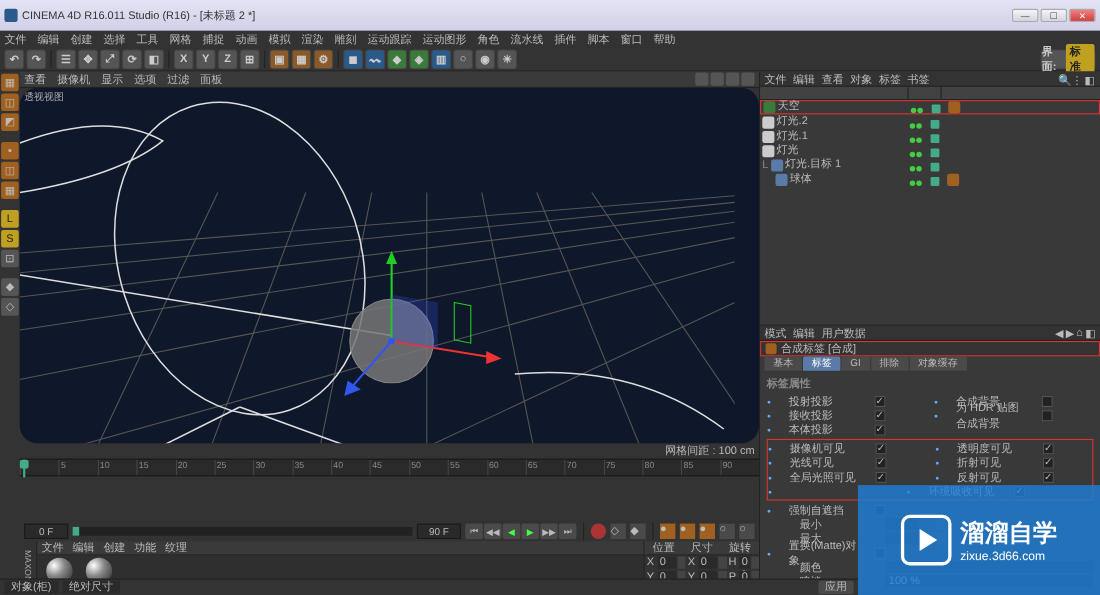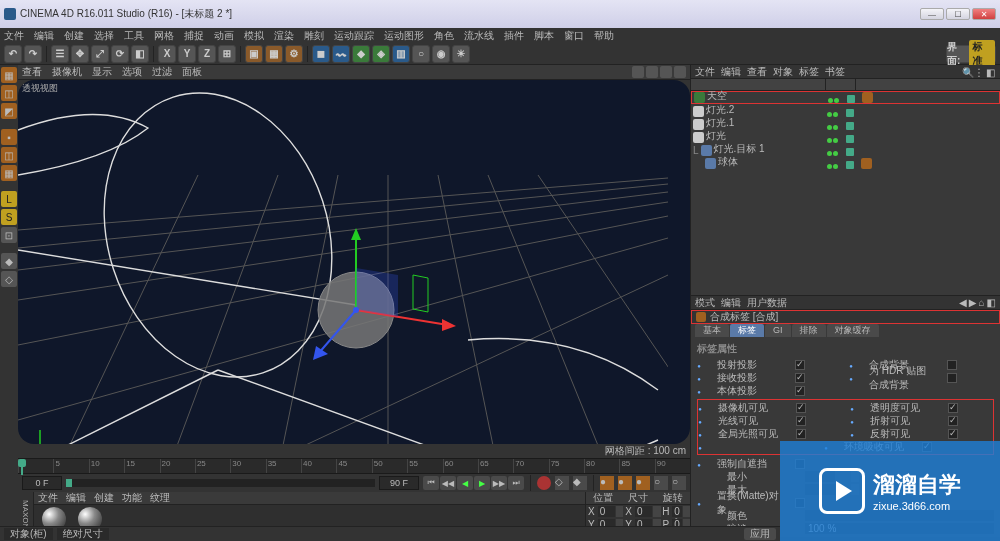--- a/index.html
+++ b/index.html
@@ -34,7 +34,7 @@
 .tl-ticks span { flex:1; border-left:1px solid #444; font-size:8px; color:#888; padding-left:1px; position:relative;}
 .tl-head { position:absolute; left:3px; top:0; width:2px; height:16px; background:#4a8; }
 .tl-head::after { content:""; position:absolute; top:0; left:-3px; width:8px; height:8px; background:#4a8; border-radius:2px;}
-.tlrow { height:18px; background:#333; display:flex; align-items:center; padding:0 4px; gap:4px; }
+.tlrow { height:18px; background:#333; display:flex; align-items:center; padding:0 4px; gap:4px;margin-top:41px; }
 .tlrow .fld { width:40px; height:14px; background:#2a2a2a; border:1px solid #1a1a1a; color:#bbb; text-align:center; font-size:9px; line-height:12px;}
 .tlrow .play { display:flex; gap:1px; }
 .tlrow .play .pb { width:16px; height:14px; background:#4a4a4a; border-radius:2px; display:flex; align-items:center; justify-content:center; font-size:8px;}

